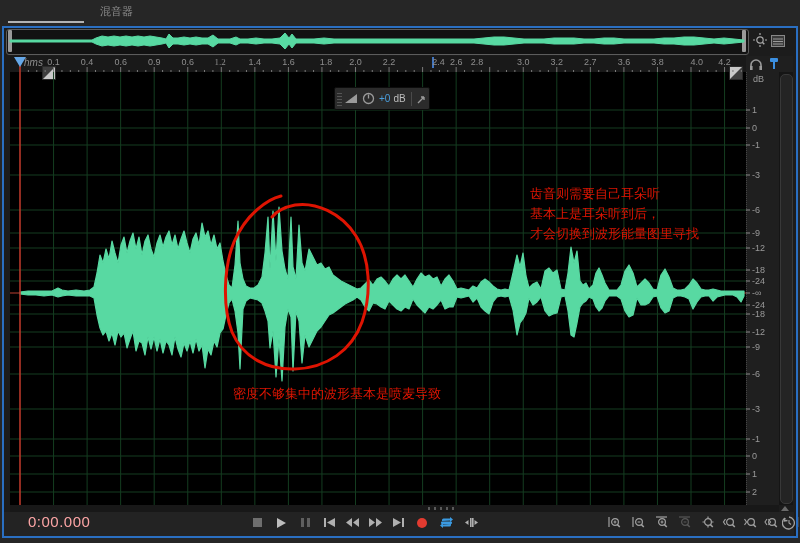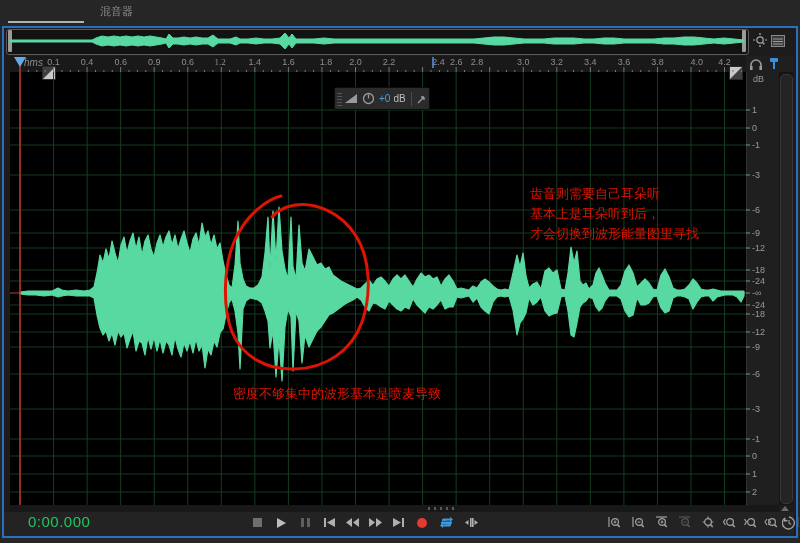--- a/index.html
+++ b/index.html
@@ -111,7 +111,7 @@
       <span class="ruler-label" style="left: 465px;">2.8</span>
       <span class="ruler-label" style="left: 511.25px;">3.0</span>
       <span class="ruler-label" style="left: 544.8px;">3.2</span>
-      <span class="ruler-label" style="left: 578.35px;">3.4</span>
+      <span class="ruler-label" style="left: 578.35px;">2.7</span>
       <span class="ruler-label" style="left: 611.9px;">3.6</span>
       <span class="ruler-label" style="left: 645.45px;">3.8</span>
       <span class="ruler-label" style="left: 679px; text-align: right;">4.0</span>

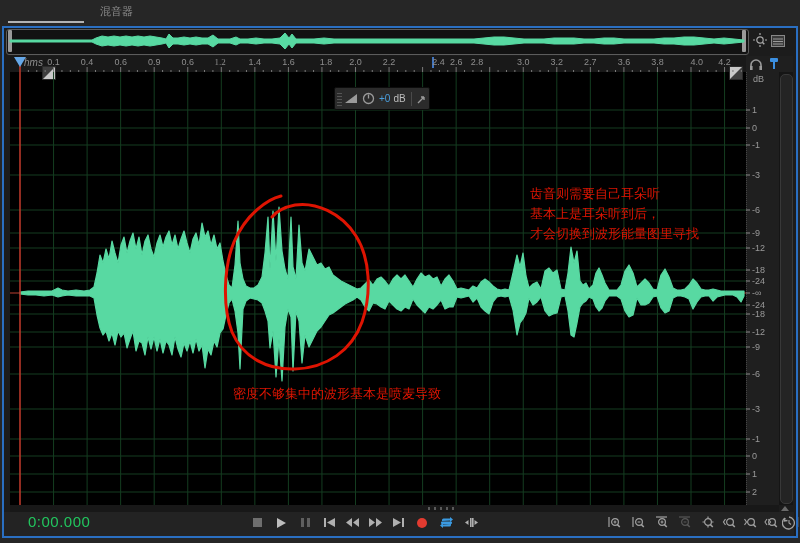--- a/index.html
+++ b/index.html
@@ -56,7 +56,7 @@
   .red-text{position:absolute;color:#de1402;font-size:13px;line-height:20px;white-space:nowrap;z-index:4;}
   
   .transportbar{position:absolute;left:4px;top:512px;width:790px;height:24px;background:#232323;}
-  .time-display{position:absolute;left:28px;top:513px;font-size:15px;color:#22c55e;letter-spacing:.5px;}
+  .time-display{position:absolute;left:28px;top:513px;font-size:15px;color:#fca5a5;letter-spacing:.5px;}
   .tbtn{position:absolute;top:514px;width:20px;height:17px;display:flex;align-items:center;
         justify-content:center;cursor:default;}
 </style>

